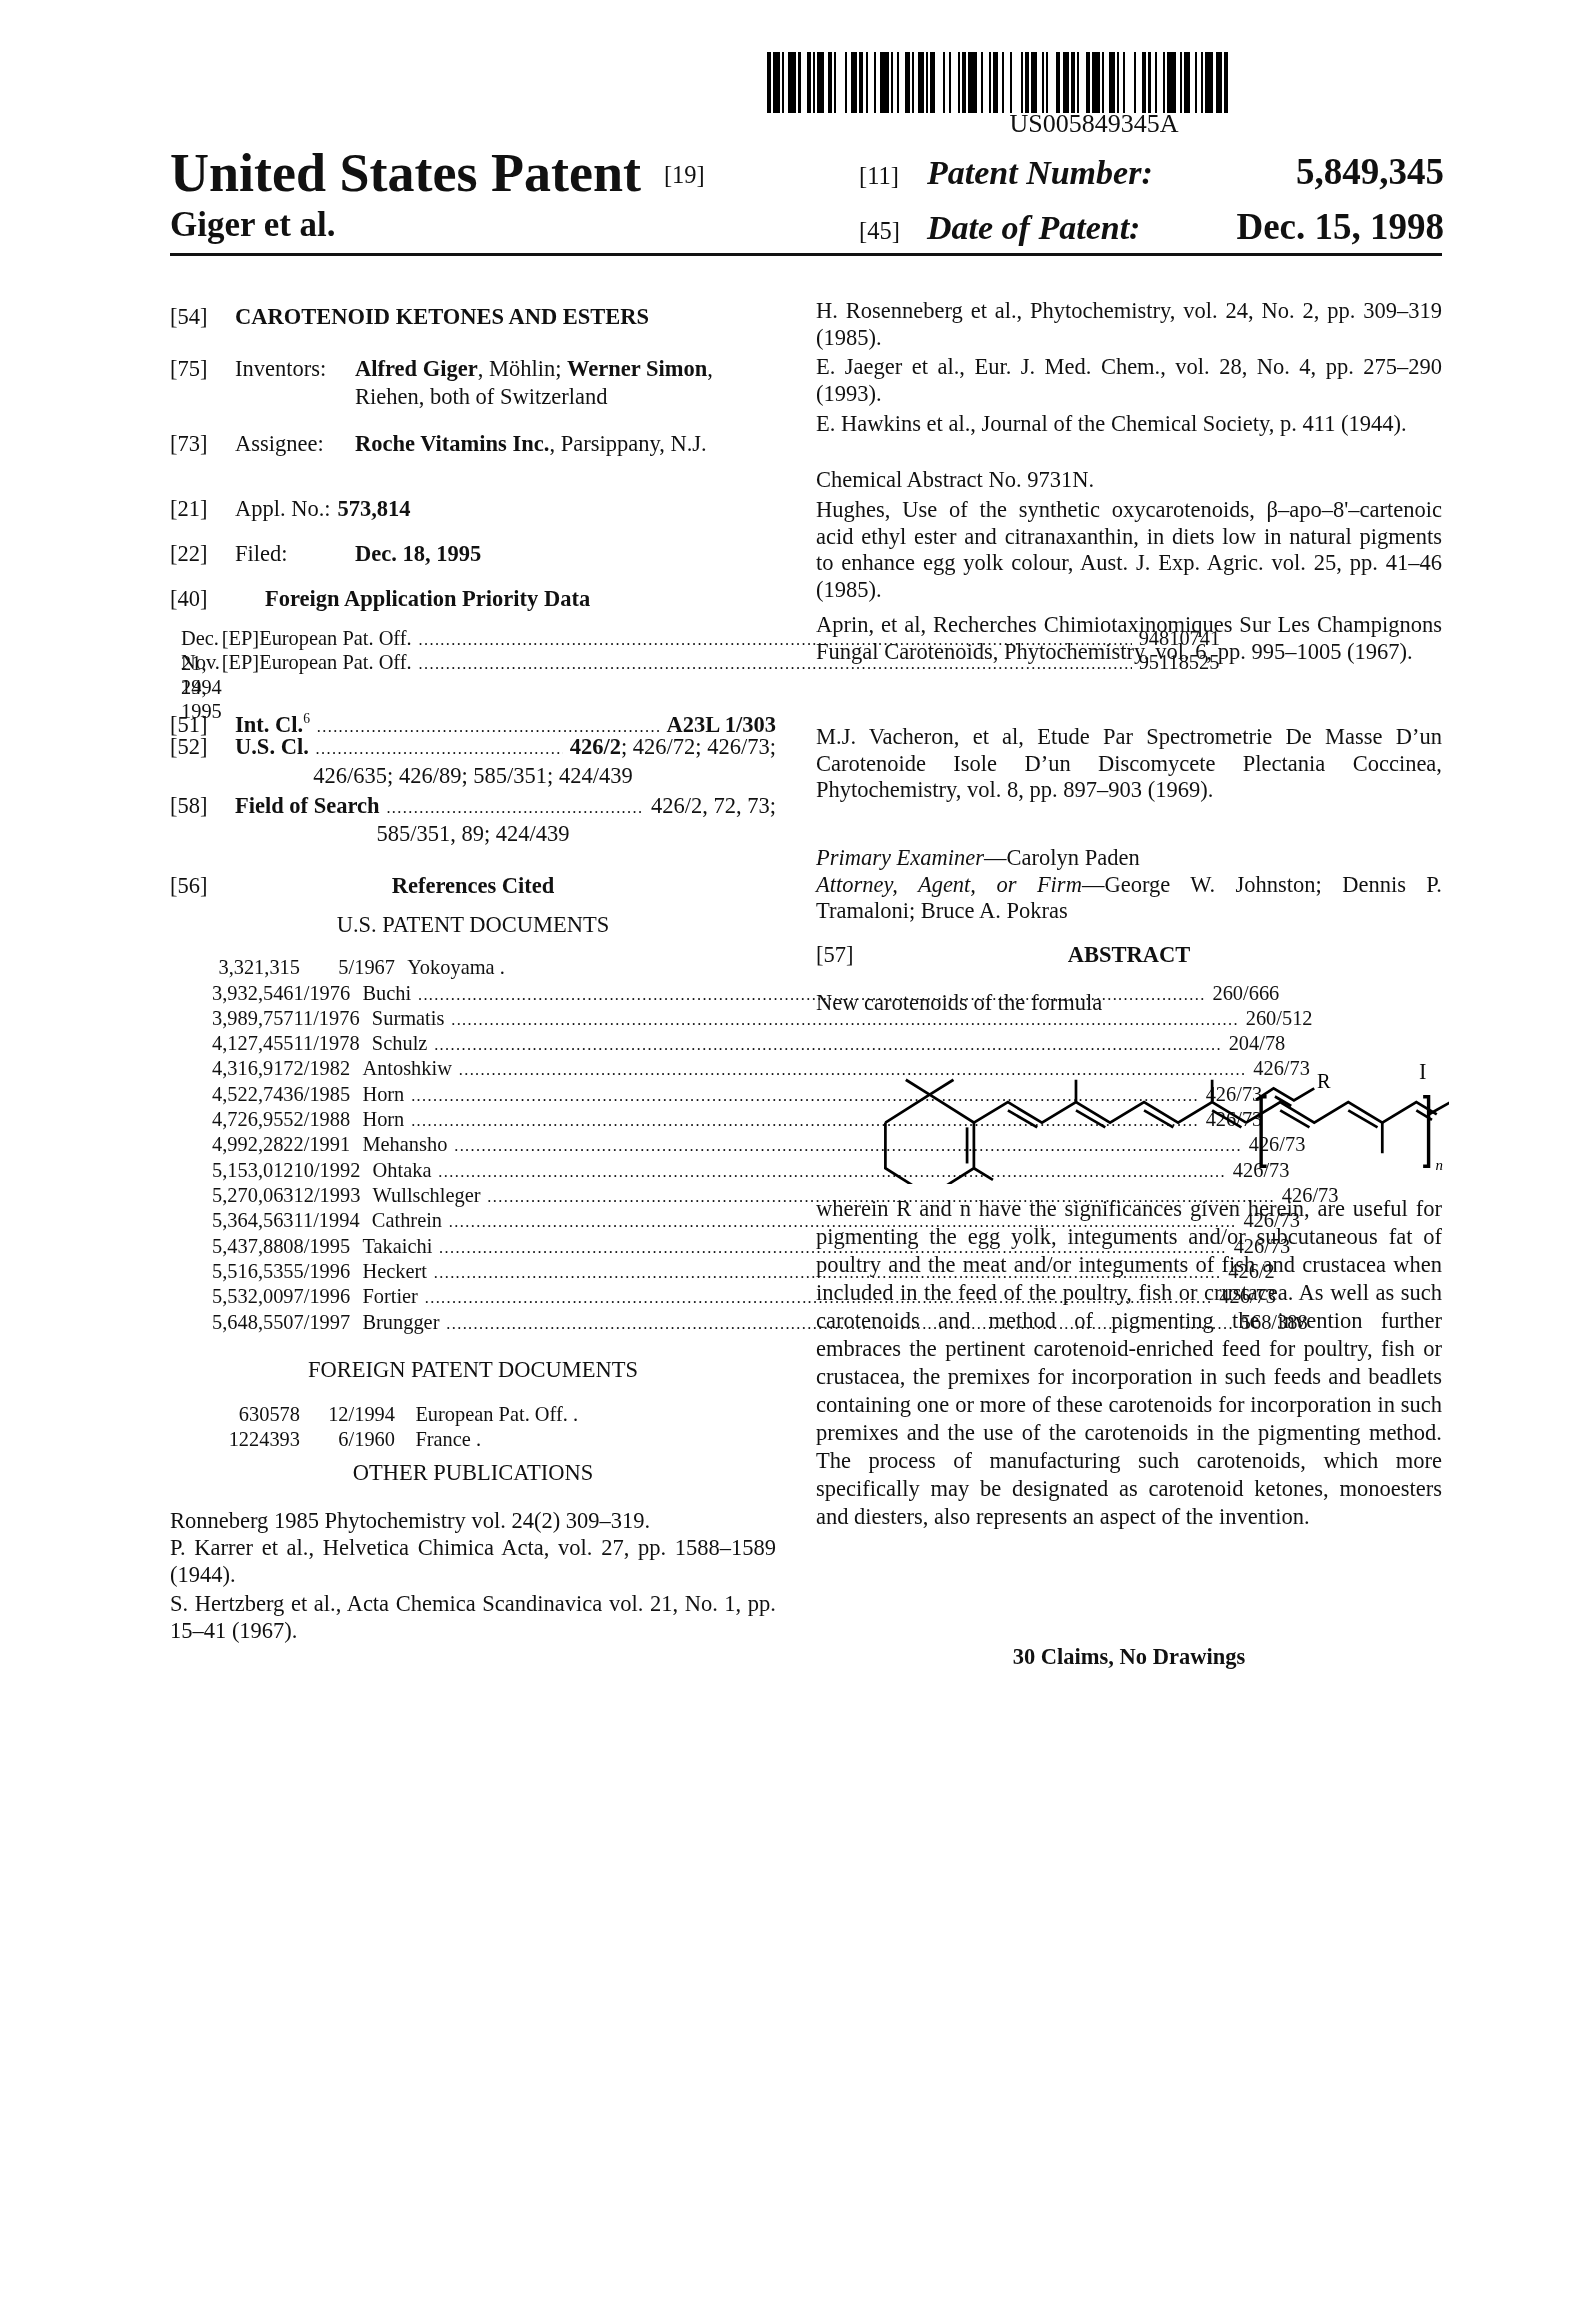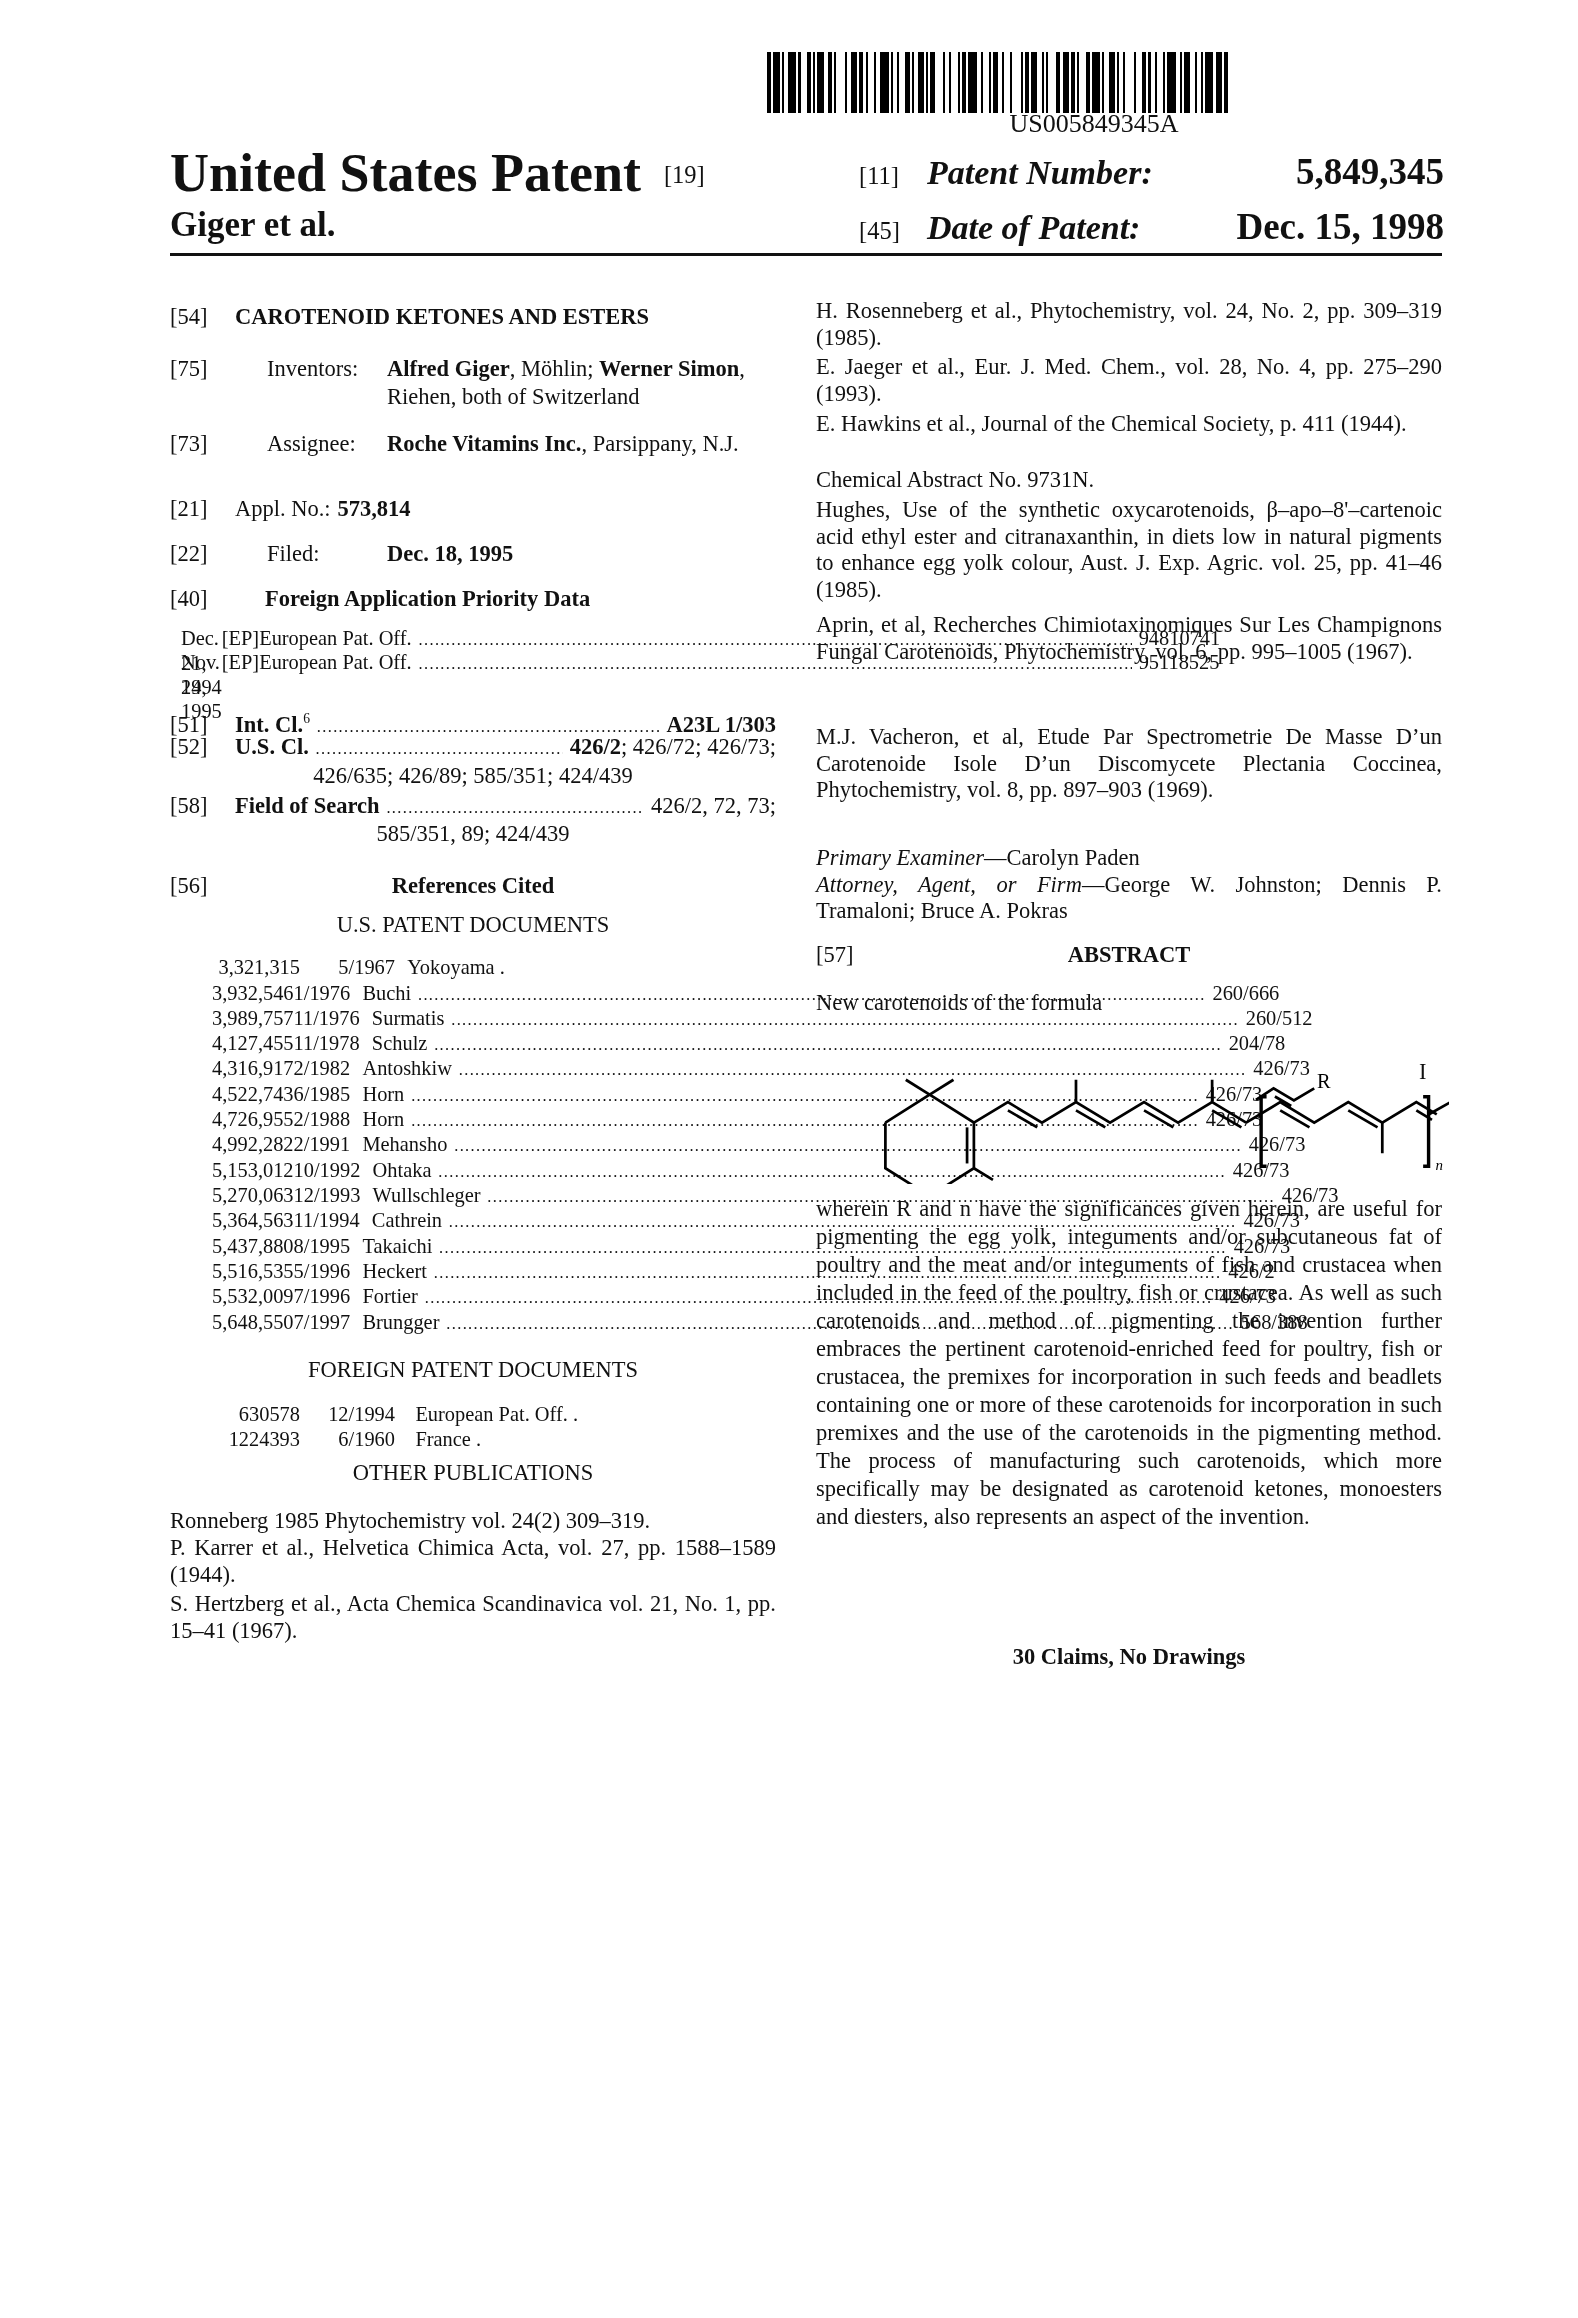--- a/index.html
+++ b/index.html
@@ -23,7 +23,7 @@
   .rule { left: 170px; top: 253px; width: 1272px; height: 3.4px; background: #111; }
   .field { position: absolute; left: 170px; width: 606px; display: flex; font-size: 22.5px; line-height: 28px; }
   .field .code { width: 65px; flex: none; }
-  .field .lab { width: 120px; flex: none; margin-left: 32px; }
+  .field .lab { width: 120px; flex: none; }
   .field .body { flex: 1; }
   b { font-weight: bold; }
 

